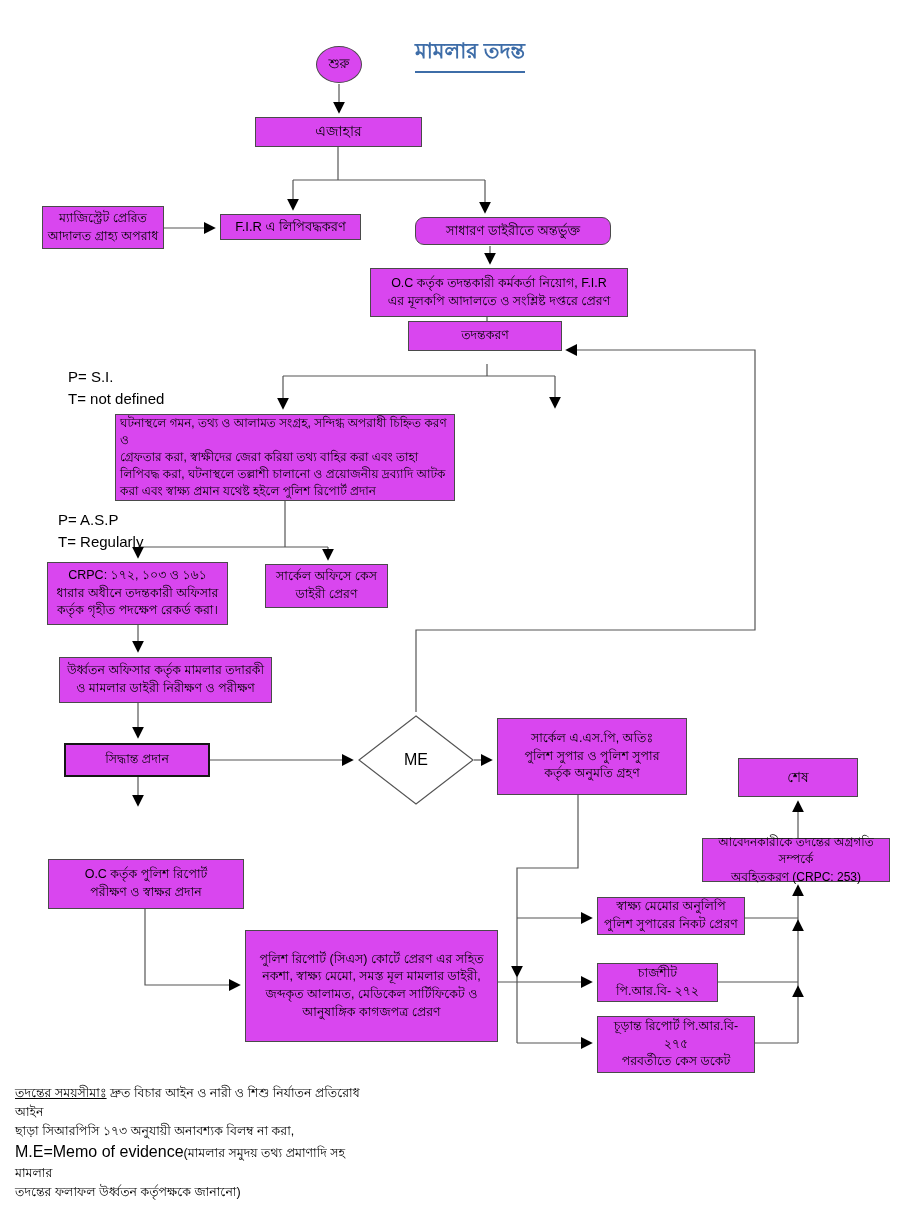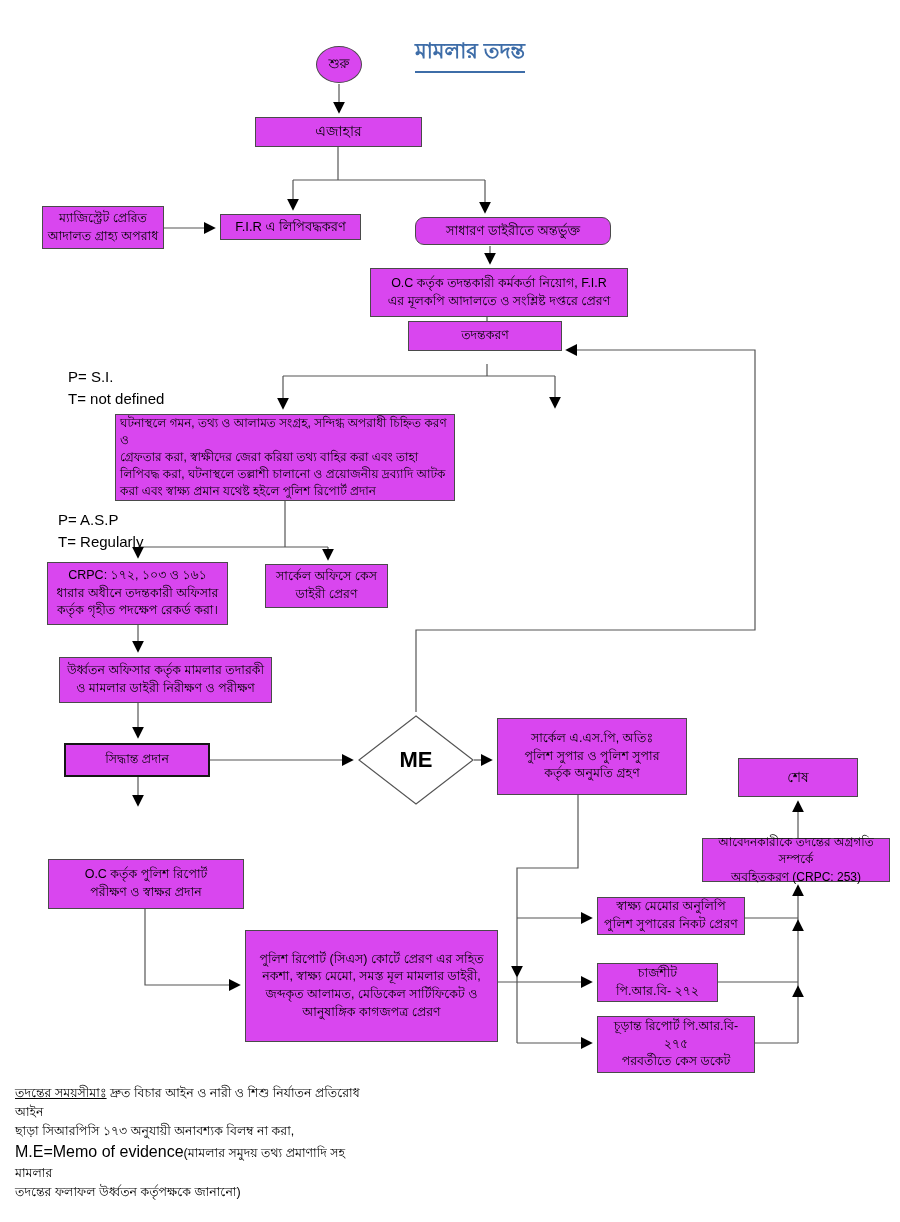--- a/index.html
+++ b/index.html
@@ -21,7 +21,7 @@
     border-bottom:2px solid #3e6da8;padding-bottom:1px;margin-top:31px;}
   .freelabel{position:absolute;z-index:2;font-size:15px;line-height:1.45;white-space:pre-line;}
   .diamond-label{position:absolute;z-index:2;display:flex;align-items:center;justify-content:center;
-    font-size:22px;font-weight:bold;}
+    font-size:16px;}
   .footer{position:absolute;left:15px;top:1084px;width:370px;z-index:2;
     font-size:12.5px;line-height:1.5;}
   .footer .row{display:block;}

